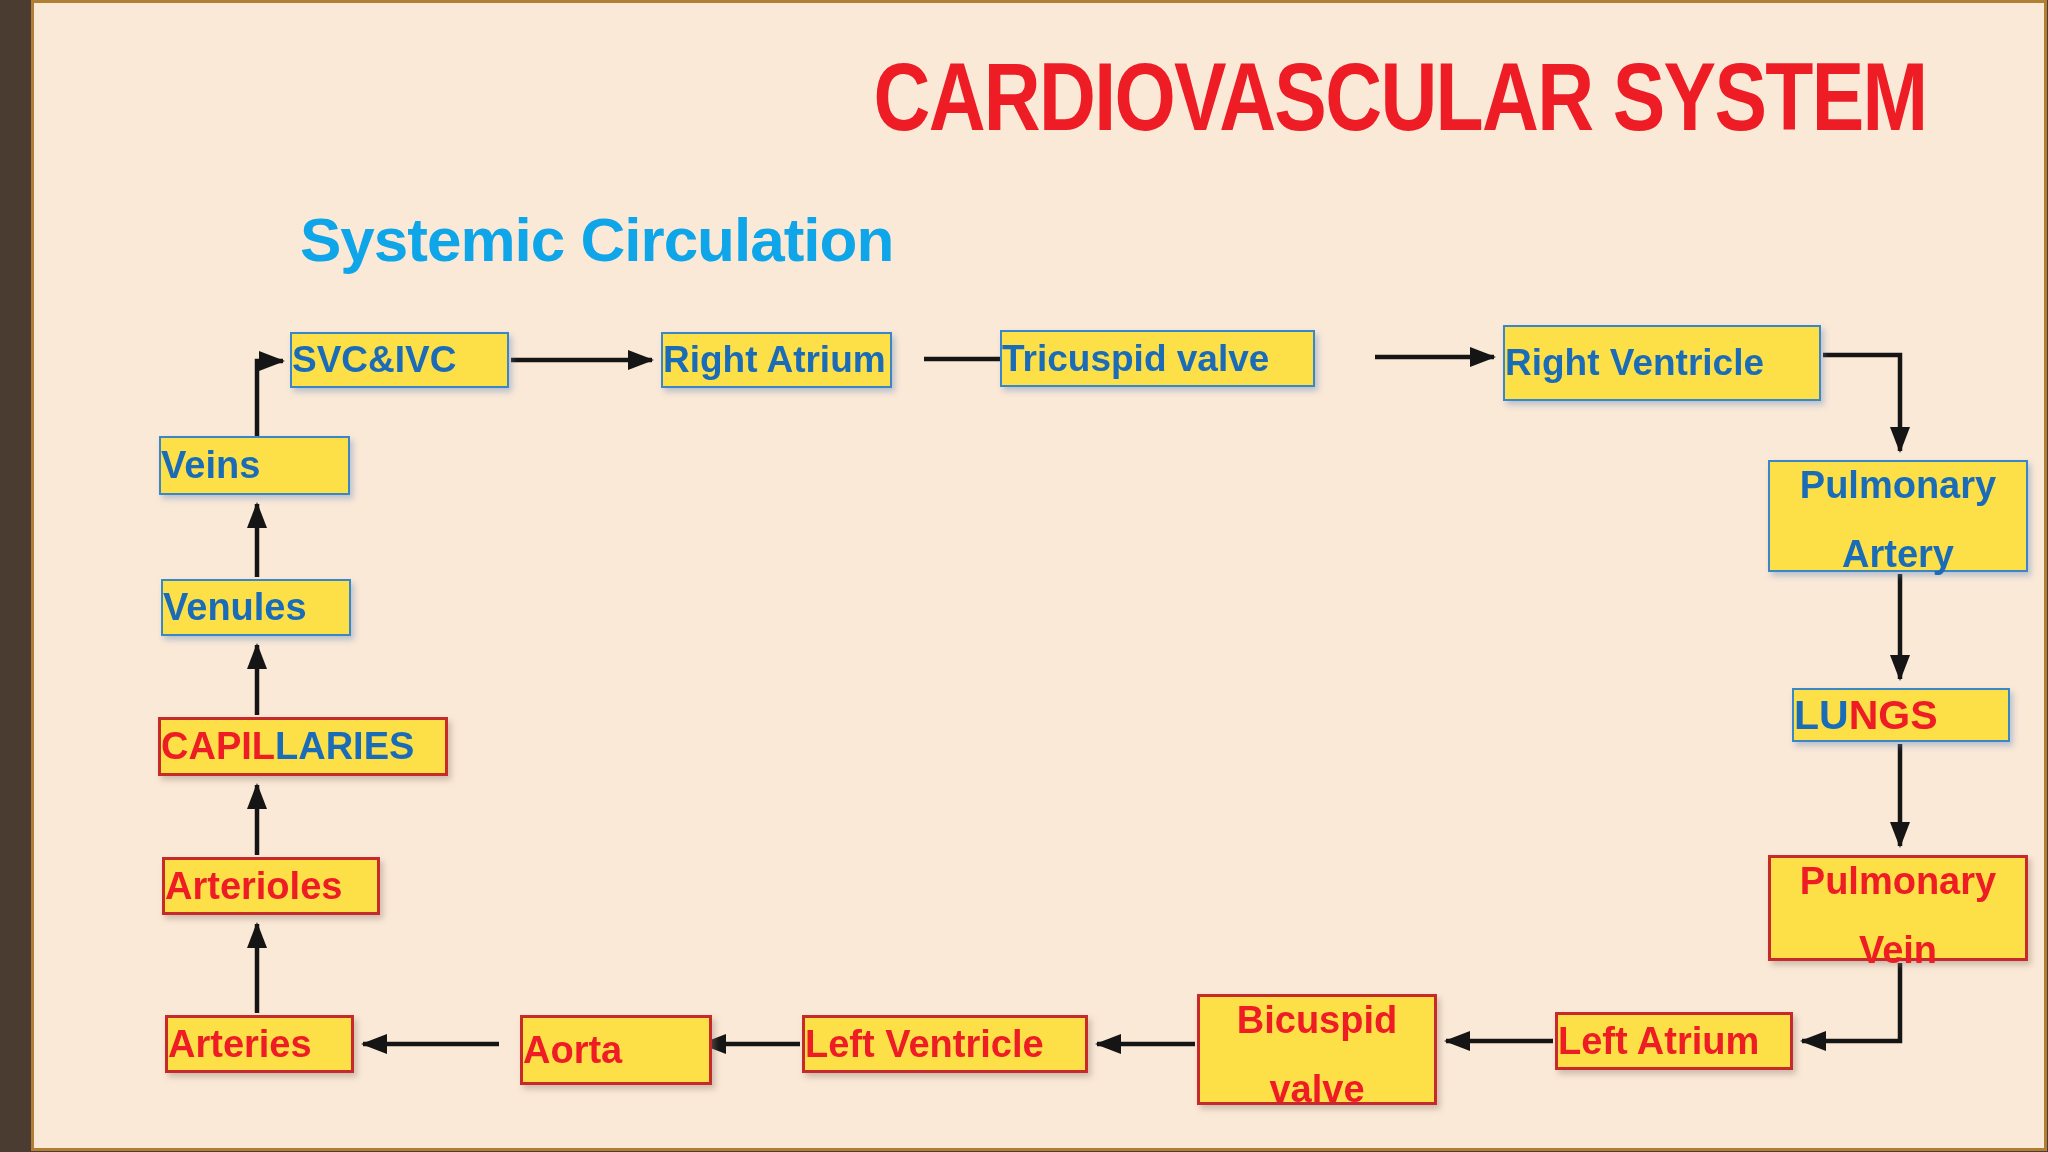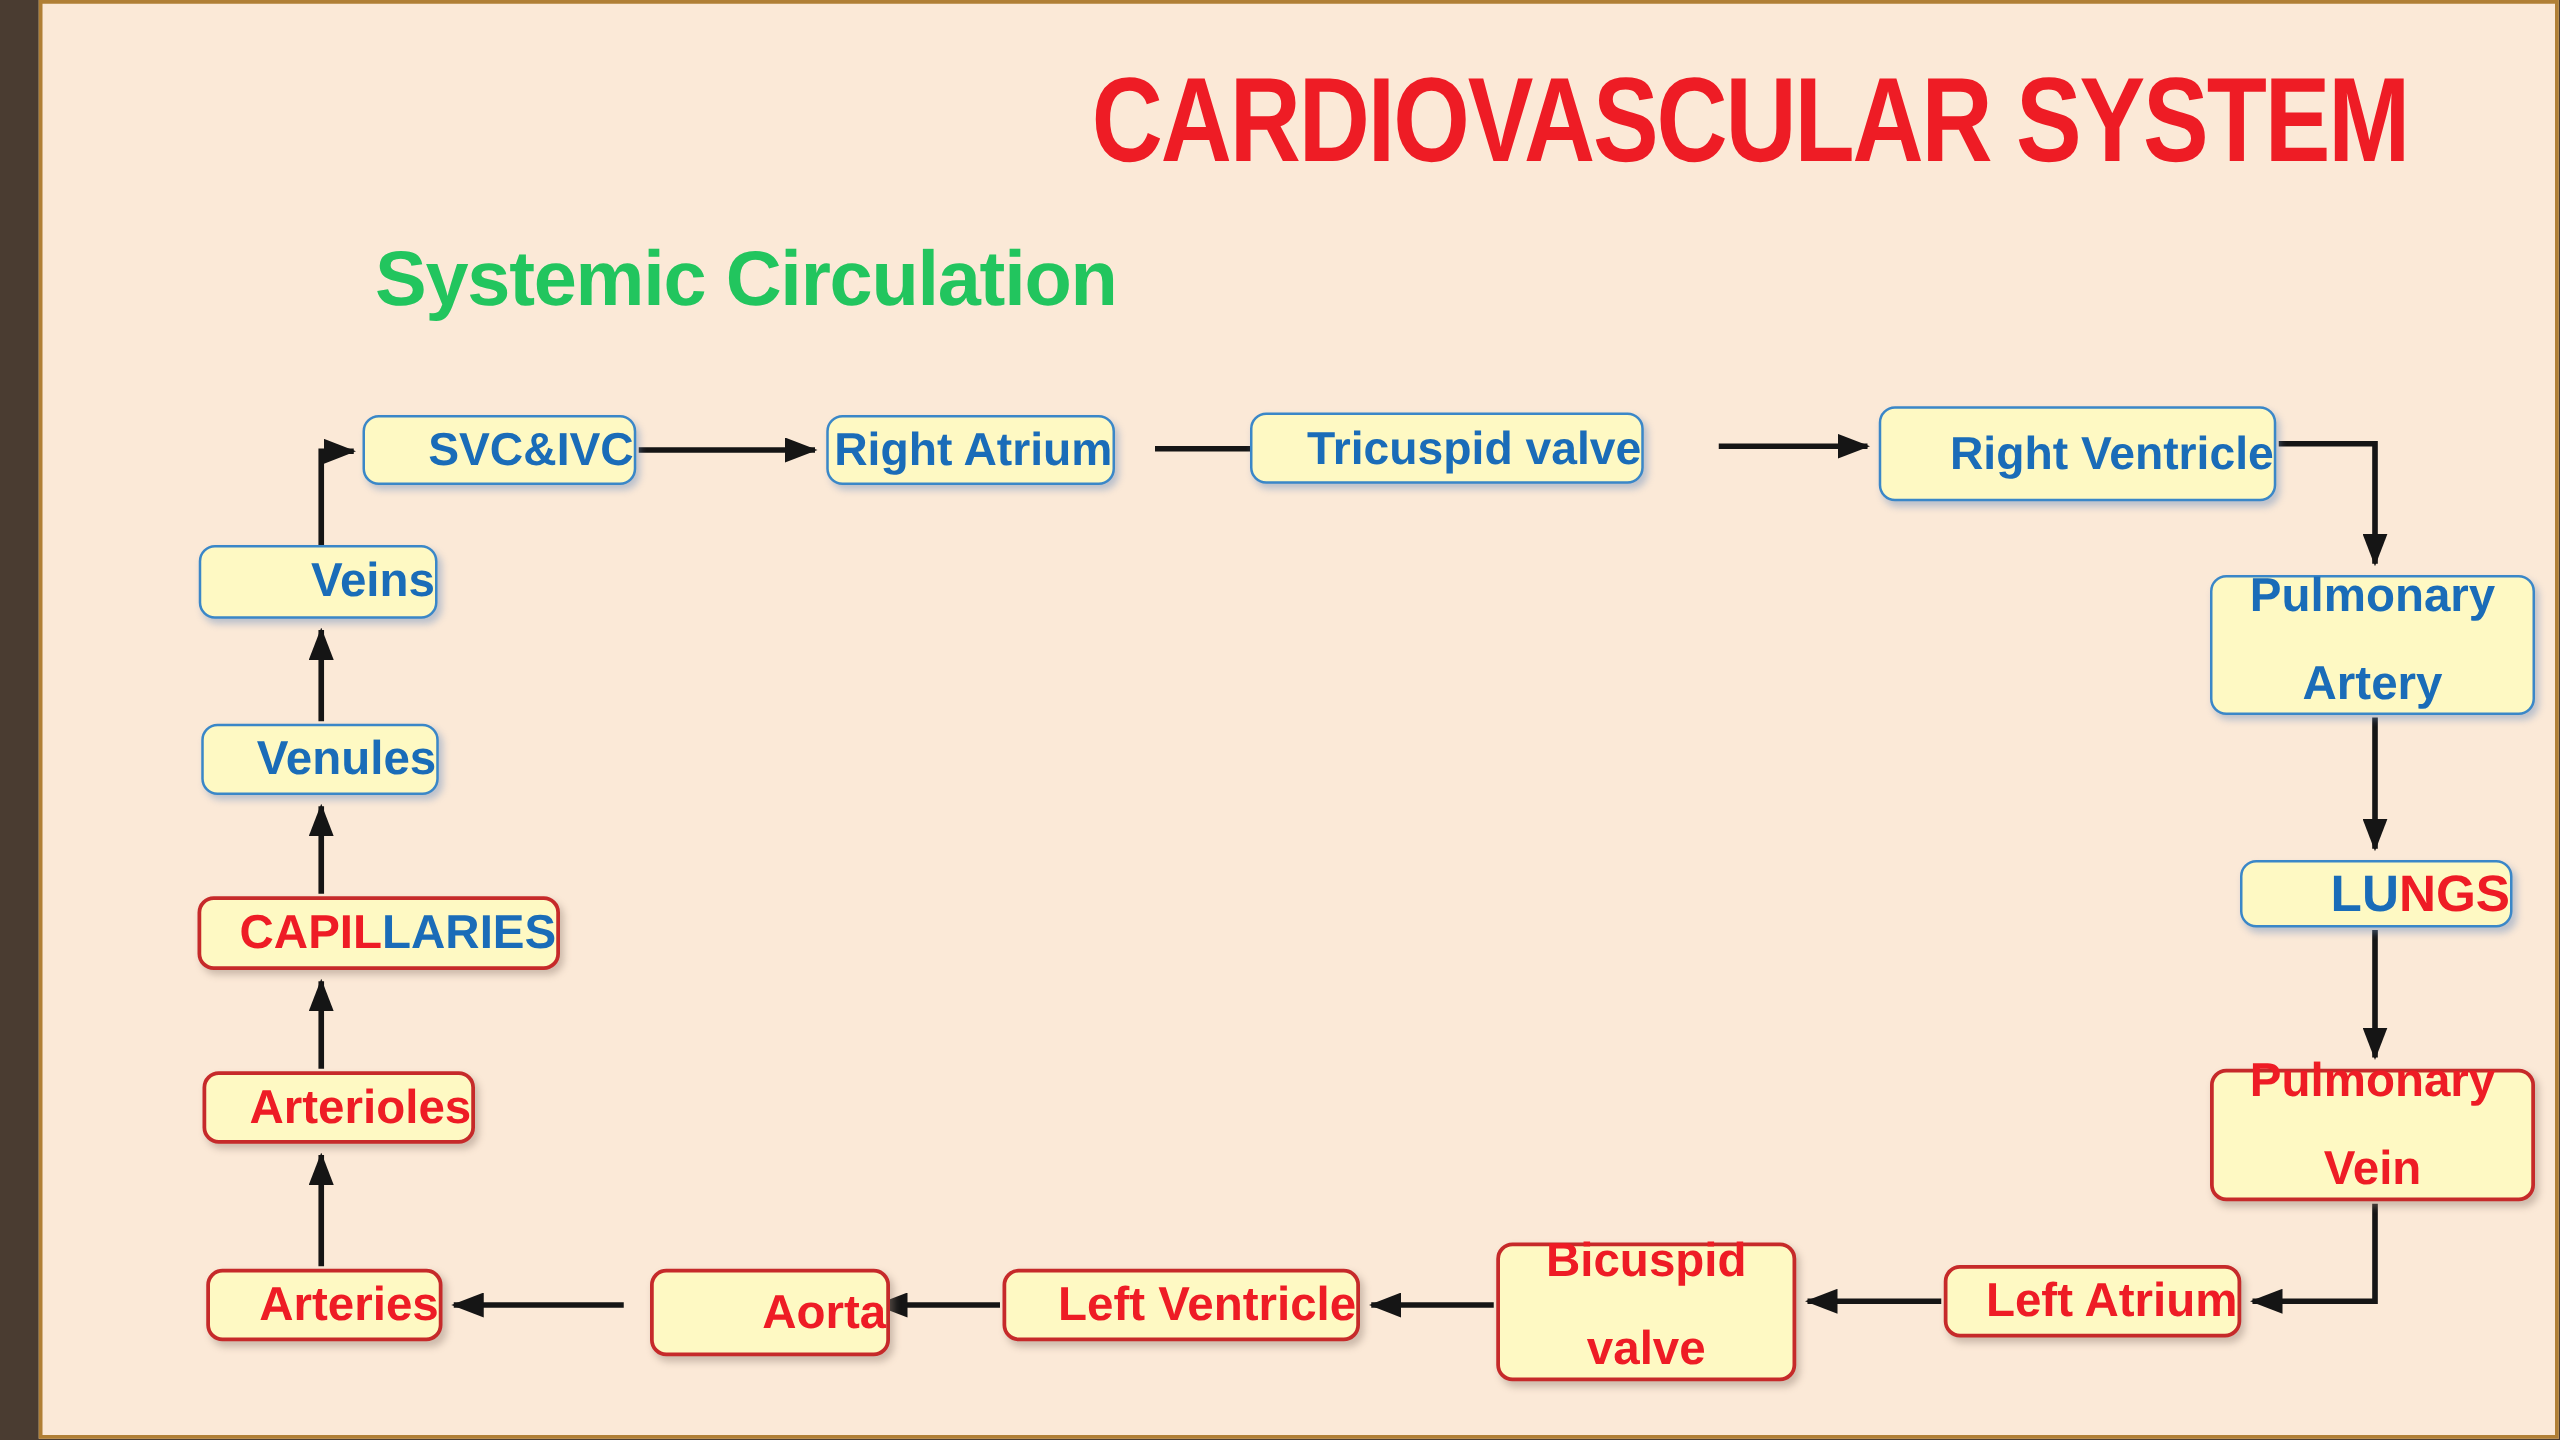--- a/index.html
+++ b/index.html
@@ -7,7 +7,7 @@
   .stage{position:relative;width:2048px;height:1152px;background:#4a3c31;overflow:hidden;}
   .slide{position:absolute;left:31px;top:0;right:1px;bottom:1px;background:#fbe9d7;border:3px solid #b07f35;box-sizing:border-box;}
   .title{position:absolute;left:740px;top:42px;width:1320px;text-align:center;font-size:96px;font-weight:700;letter-spacing:-2px;white-space:nowrap;transform:scaleX(0.82);transform-origin:50% 50%;color:#ee1c25;}
-  .subtitle{position:absolute;left:300px;top:188px;font-size:62px;font-weight:700;letter-spacing:-1px;color:#22c55e;white-space:nowrap;}
+  .subtitle{position:absolute;left:300px;top:204px;font-size:62px;font-weight:700;letter-spacing:-1px;color:#0ea5e9;white-space:nowrap;}
   .node{position:absolute;background:#fef9c3;display:flex;align-items:center;justify-content:flex-end;box-sizing:border-box;font-weight:700;white-space:nowrap;text-align:center;border-radius:13px;}
   .node.blue{border:2px solid #3a87c8;color:#1a6cb8;box-shadow:3px 4px 6px rgba(110,145,190,.45);}
   .node.red{border:3px solid #c62a2a;color:#ee1c25;box-shadow:3px 4px 6px rgba(150,130,120,.45);}

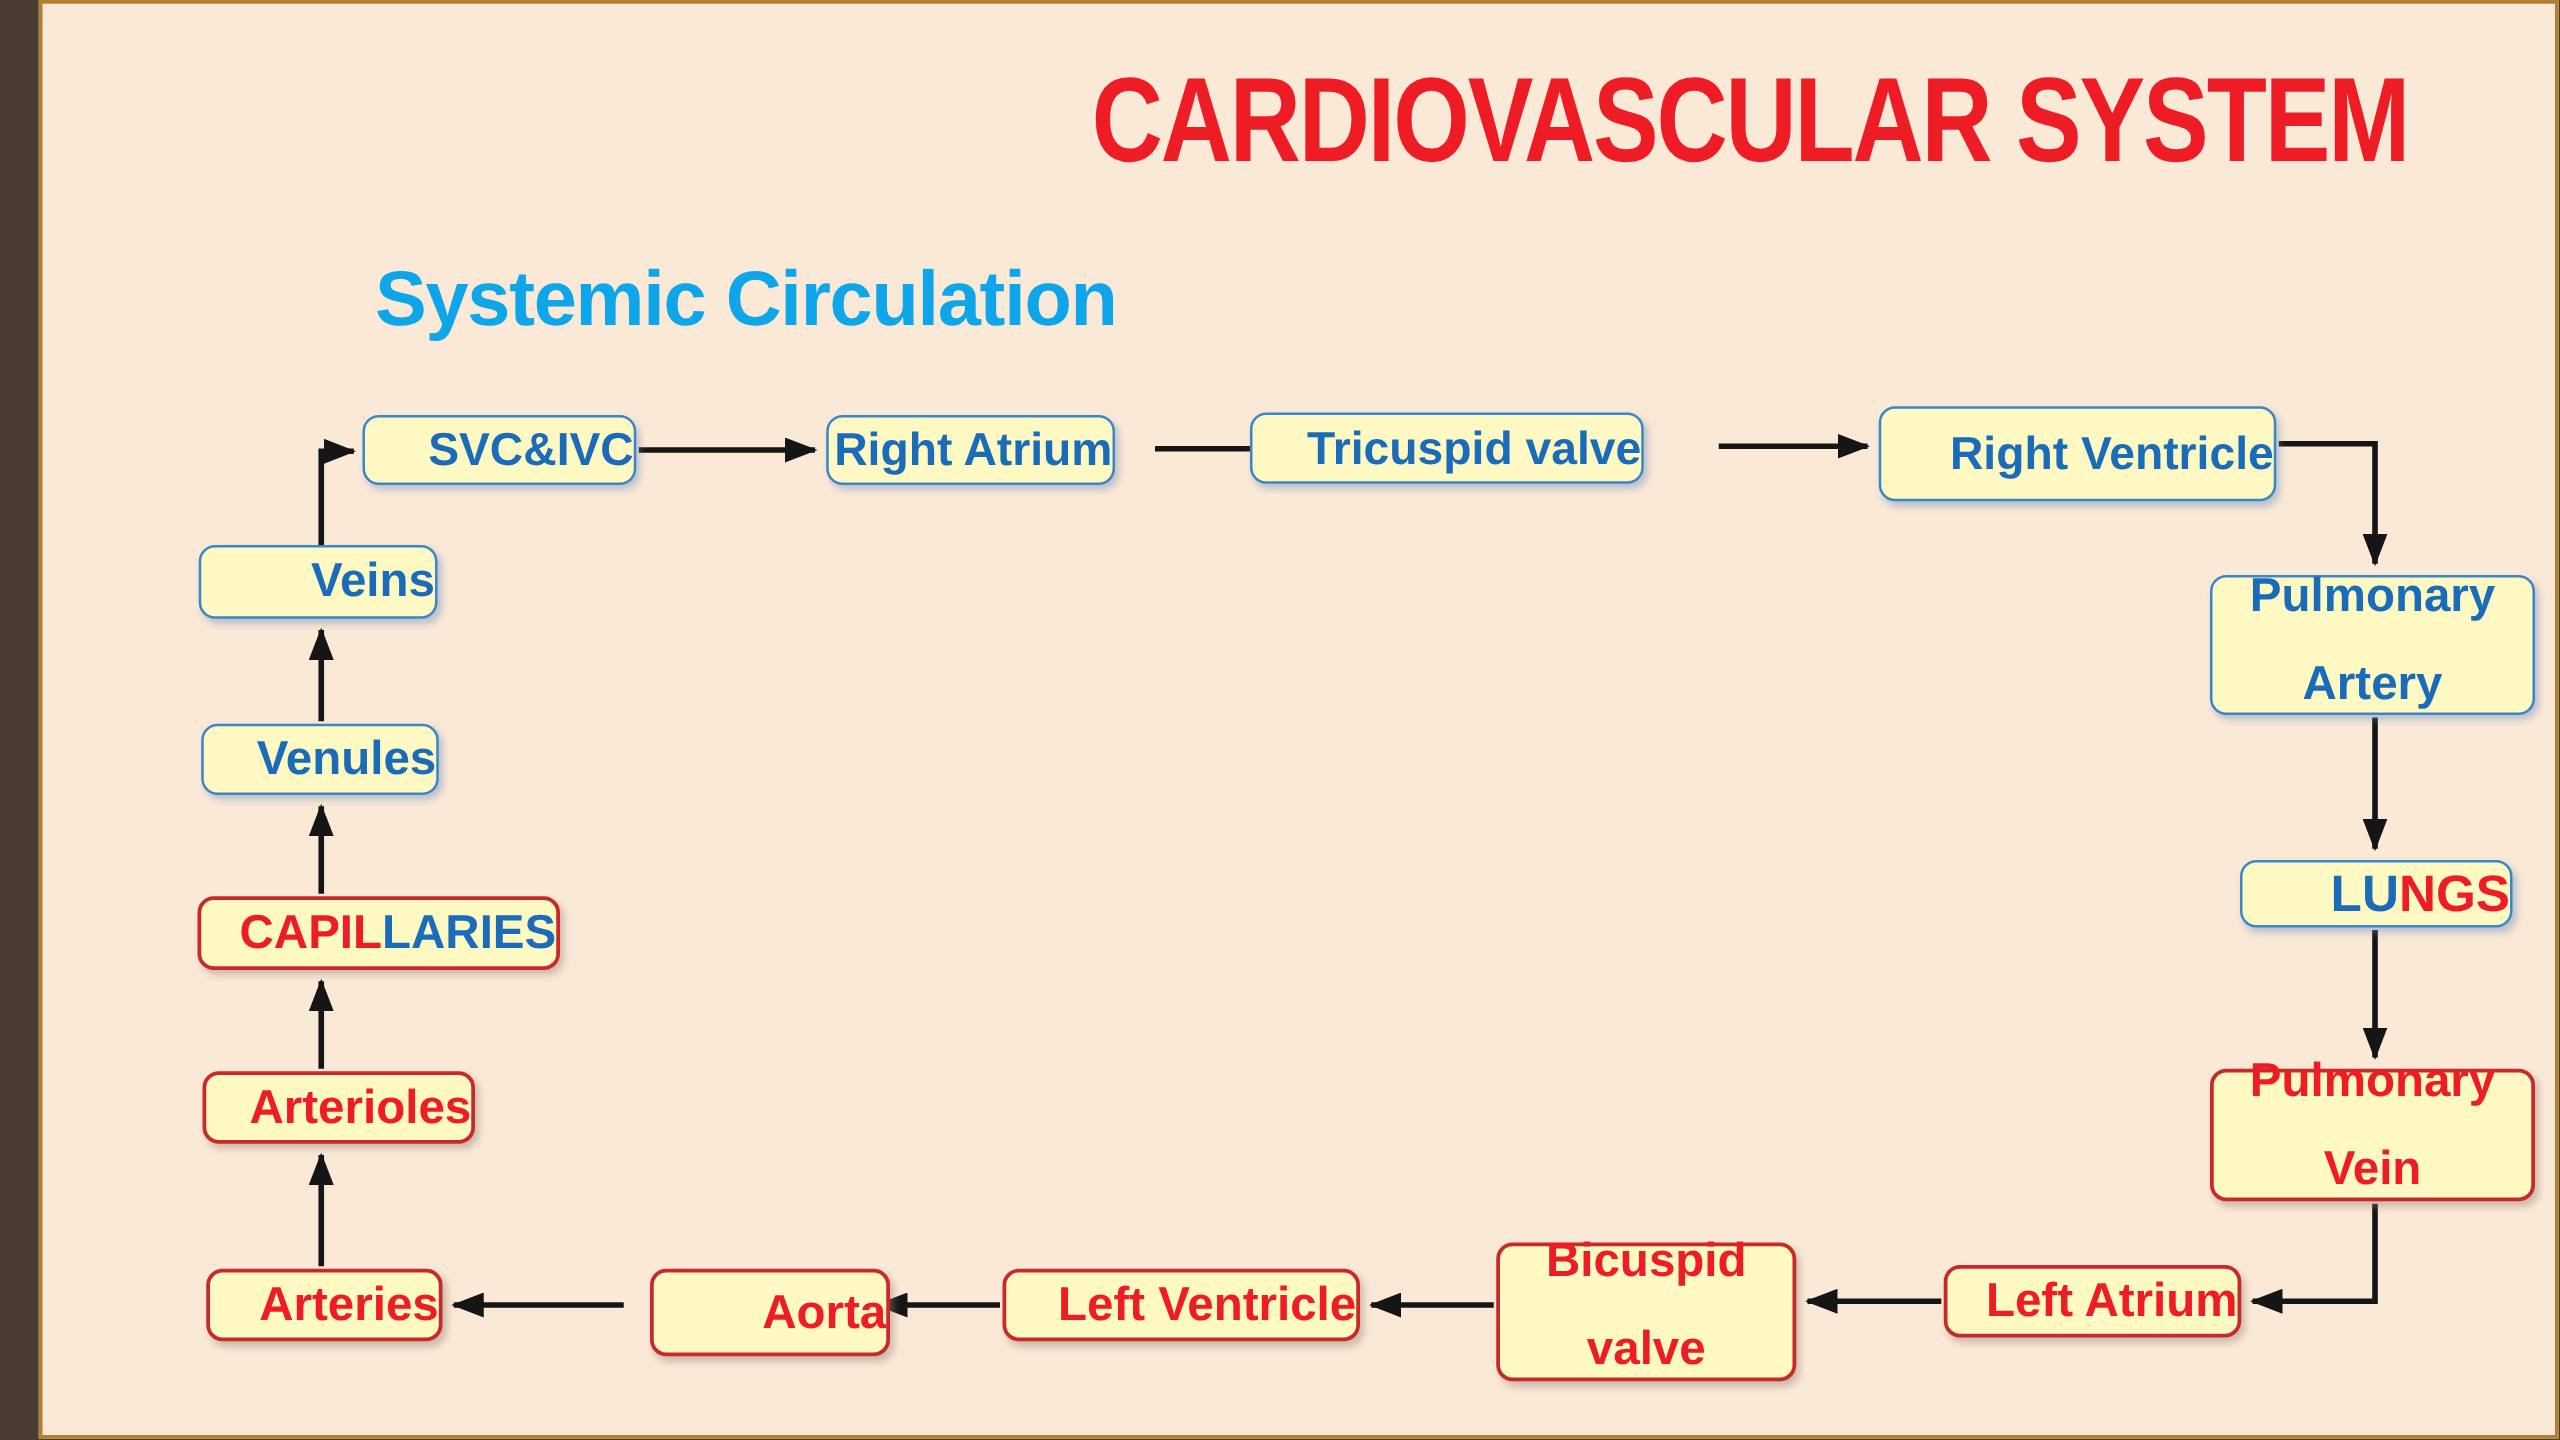--- a/index.html
+++ b/index.html
@@ -8,7 +8,7 @@
   .slide{position:absolute;left:31px;top:0;right:1px;bottom:1px;background:#fbe9d7;border:3px solid #b07f35;box-sizing:border-box;}
   .title{position:absolute;left:740px;top:42px;width:1320px;text-align:center;font-size:96px;font-weight:700;letter-spacing:-2px;white-space:nowrap;transform:scaleX(0.82);transform-origin:50% 50%;color:#ee1c25;}
   .subtitle{position:absolute;left:300px;top:204px;font-size:62px;font-weight:700;letter-spacing:-1px;color:#0ea5e9;white-space:nowrap;}
-  .node{position:absolute;background:#fef9c3;display:flex;align-items:center;justify-content:flex-end;box-sizing:border-box;font-weight:700;white-space:nowrap;text-align:center;border-radius:13px;}
+  .node{position:absolute;background:#fde047;display:flex;align-items:center;justify-content:flex-start;box-sizing:border-box;font-weight:700;white-space:nowrap;text-align:center;}
   .node.blue{border:2px solid #3a87c8;color:#1a6cb8;box-shadow:3px 4px 6px rgba(110,145,190,.45);}
   .node.red{border:3px solid #c62a2a;color:#ee1c25;box-shadow:3px 4px 6px rgba(150,130,120,.45);}
   .node .t-red{color:#ee1c25;}

